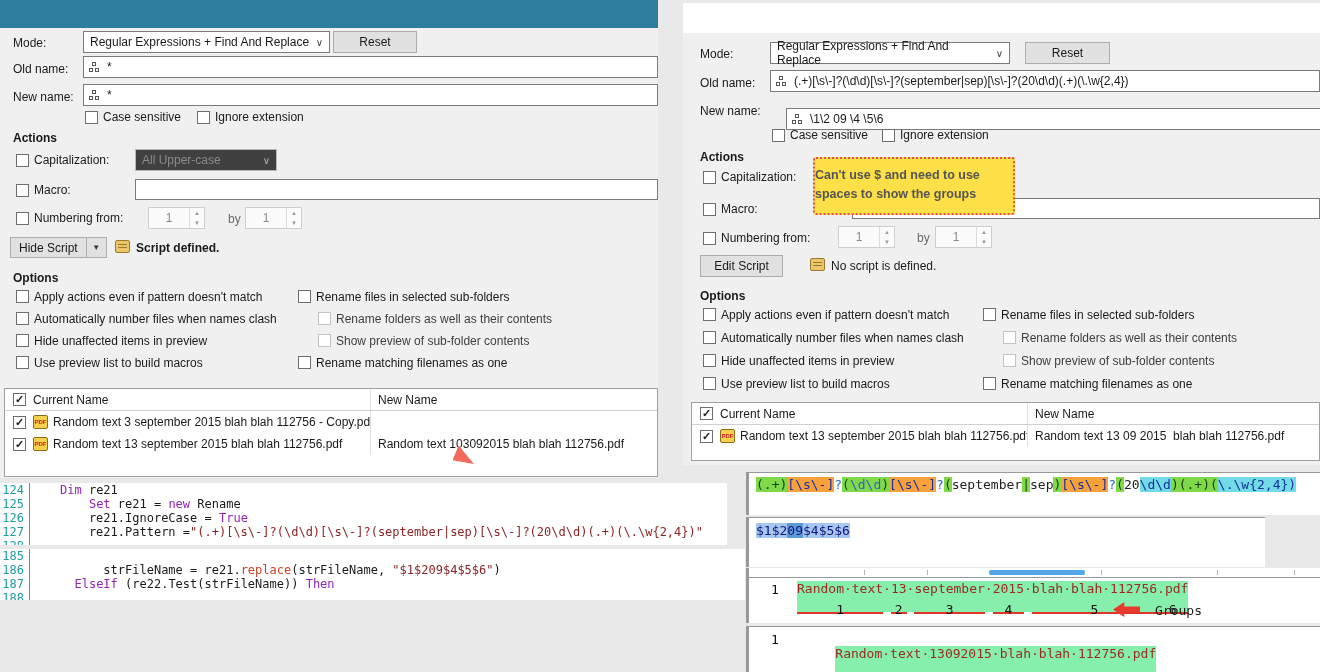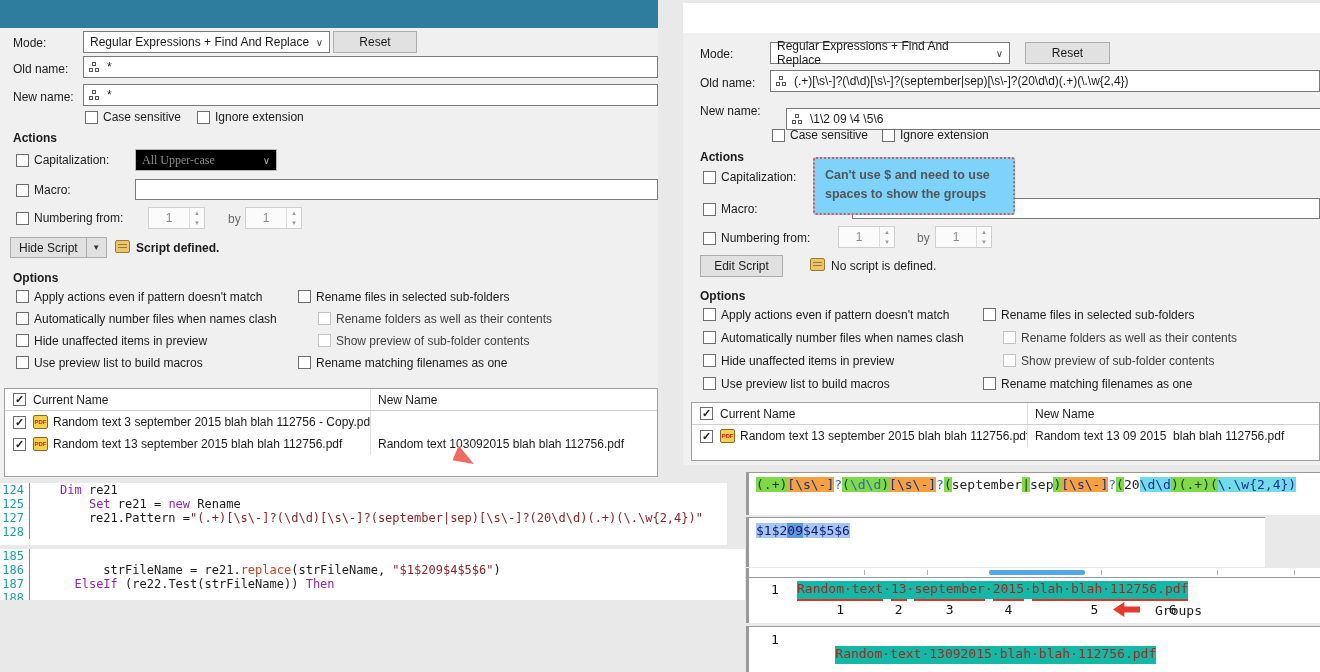--- a/index.html
+++ b/index.html
@@ -16,7 +16,7 @@
   .combo { position:absolute; background:#fff; border:1px solid #7a7a7a; height:22px;
     display:flex; align-items:center; padding:0 6px; }
   .combo .chev { margin-left:auto; color:#444; font-size:10px; padding-left:6px; }
-  .combo.disabled { background:#000000; border-color:#b8b8b8; color:#8a8a8a;font-family:Liberation Serif, serif; }
+  .combo.disabled { background:#404040; border-color:#b8b8b8; color:#8a8a8a; }
   .combo.disabled .chev { color:#b0b0b0; }
 
   .btn { position:absolute; background:#e1e1e1; border:1px solid #adadad; height:22px;

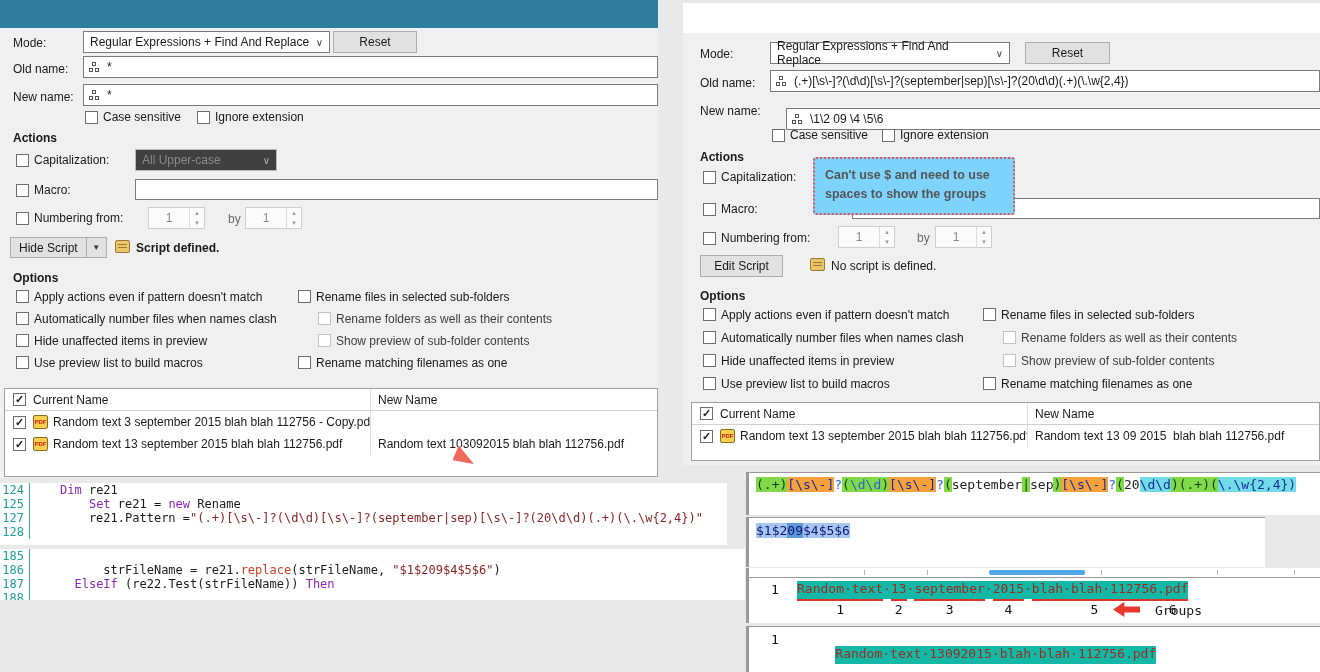--- a/index.html
+++ b/index.html
@@ -70,8 +70,8 @@
     display:flex; align-items:center; justify-content:center; margin-right:5px; flex:0 0 auto; }
   .pdf-icon span { font-size:6px; font-weight:bold; color:#cf1d1d; letter-spacing:0; }
 
-  .note { position:absolute; background:#7dd3fc; border:2px dotted #e05353; border-radius:3px;
-    padding:7px 10px; font-weight:bold; color:#555; font-size:12.5px; line-height:1.55; z-index:6; }
+  .note { position:absolute; background:#fde047; border:2px dotted #e05353; border-radius:3px;
+    padding:7px 0; font-weight:bold; color:#555; font-size:12.5px; line-height:1.55; z-index:6; }
 
   
   .codeblock { position:absolute; background:#fff; overflow:hidden;

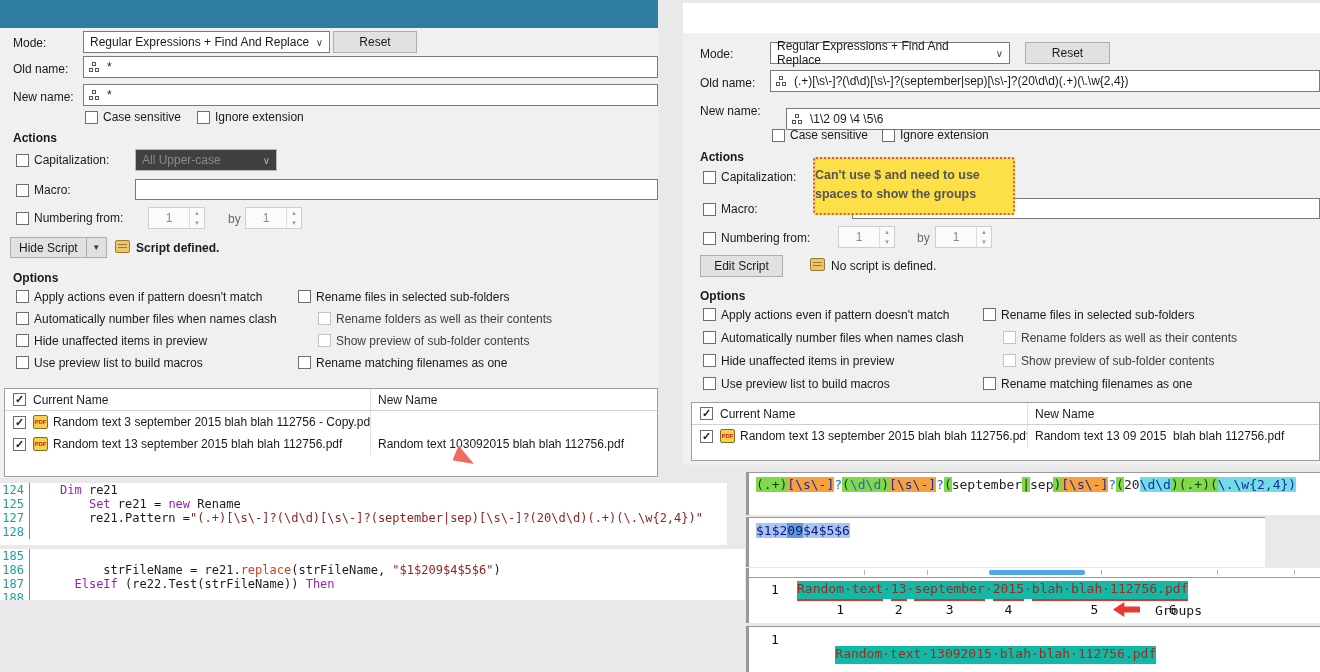--- a/index.html
+++ b/index.html
@@ -422,6 +422,7 @@
 <div class="codeblock" style="left:0; top:483px; width:727px; height:62px;">
     <div class="code-line"><span class="ln">124</span><span class="ct"><span class="c-kw">Dim</span><span class="c-pl"> re21</span></span></div>
     <div class="code-line"><span class="ln">125</span><span class="ct"><span class="c-pl">    </span><span class="c-kw">Set</span><span class="c-pl"> re21 = </span><span class="c-kw">new</span><span class="c-pl"> Rename</span></span></div>
+    <div class="code-line"><span class="ln">126</span><span class="ct"><span class="c-pl">    re21.IgnoreCase = </span><span class="c-kw">True</span></span></div>
     <div class="code-line"><span class="ln">127</span><span class="ct"><span class="c-pl">    re21.Pattern =</span><span class="c-str">"(.+)[\s\-]?(\d\d)[\s\-]?(september|sep)[\s\-]?(20\d\d)(.+)(\.\w{2,4})"</span></span></div>
     <div class="code-line"><span class="ln">128</span><span class="ct"></span></div>
   </div>

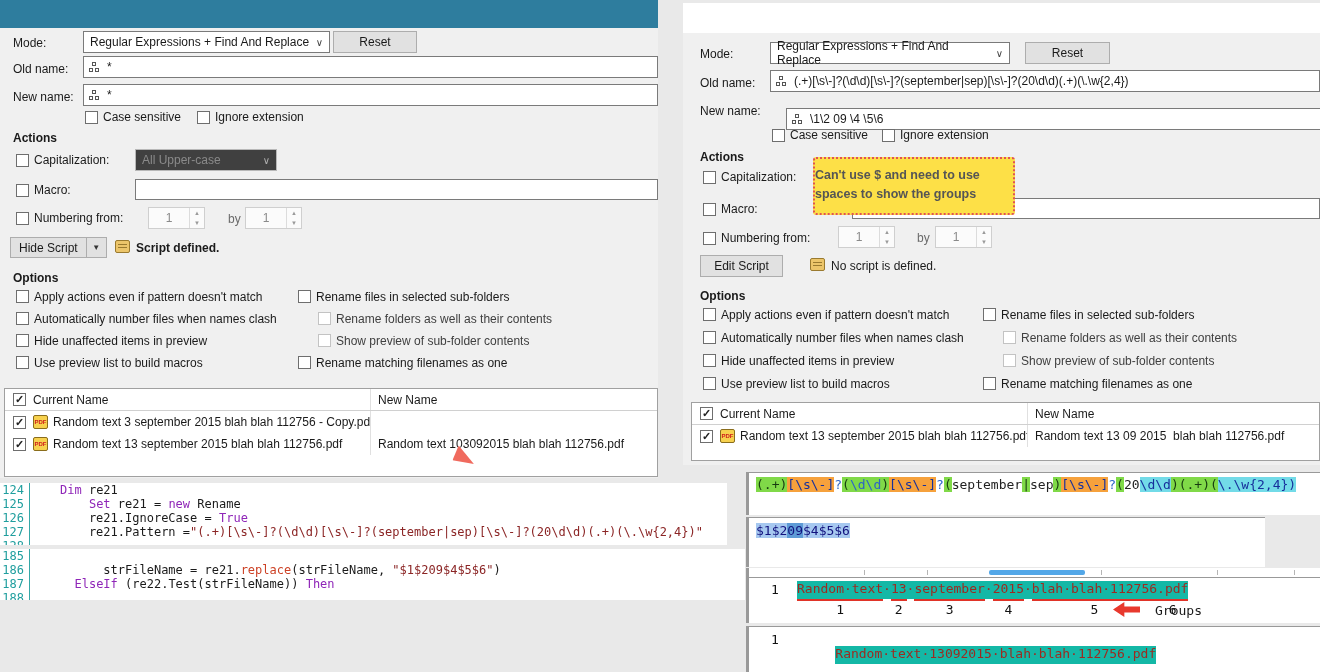--- a/index.html
+++ b/index.html
@@ -100,8 +100,8 @@
 
   .match-line { position:absolute; white-space:pre; font-family:"DejaVu Sans Mono", monospace;
     font-size:13px; }
-  .seg { display:inline-block; background:#14b8a6; color:#9c2b21; position:relative;
-    padding-bottom:3px; }
+  .seg { display:inline-block; background:#86efac; color:#9c2b21; position:relative;
+    padding-bottom:16px; }
   .seg.grp { border-bottom:2.5px solid #e03428; }
   .seg .gnum { position:absolute; top:21px; left:50%; transform:translateX(-50%);
     color:#111; border:none; background:transparent; font-size:13px; }

